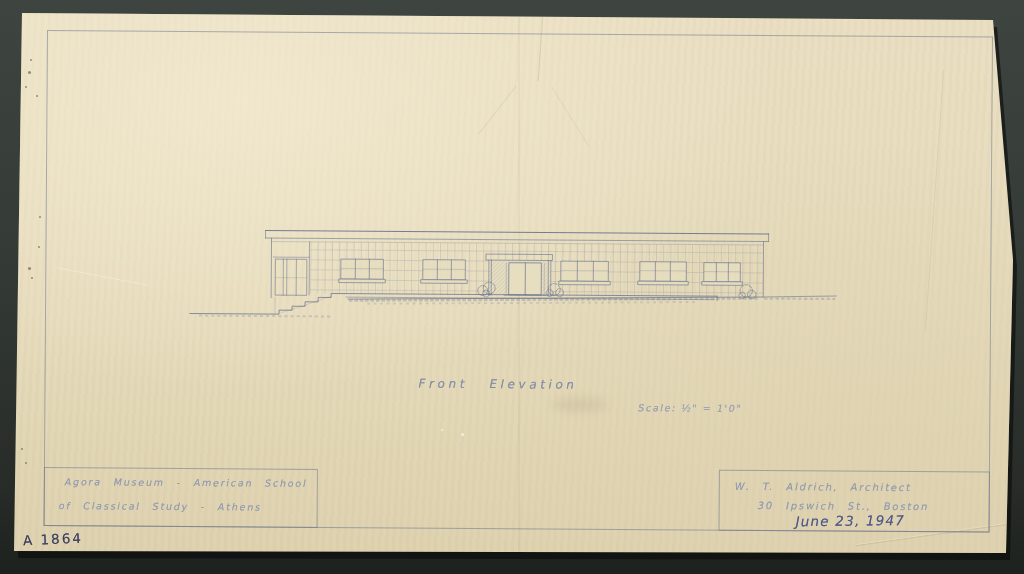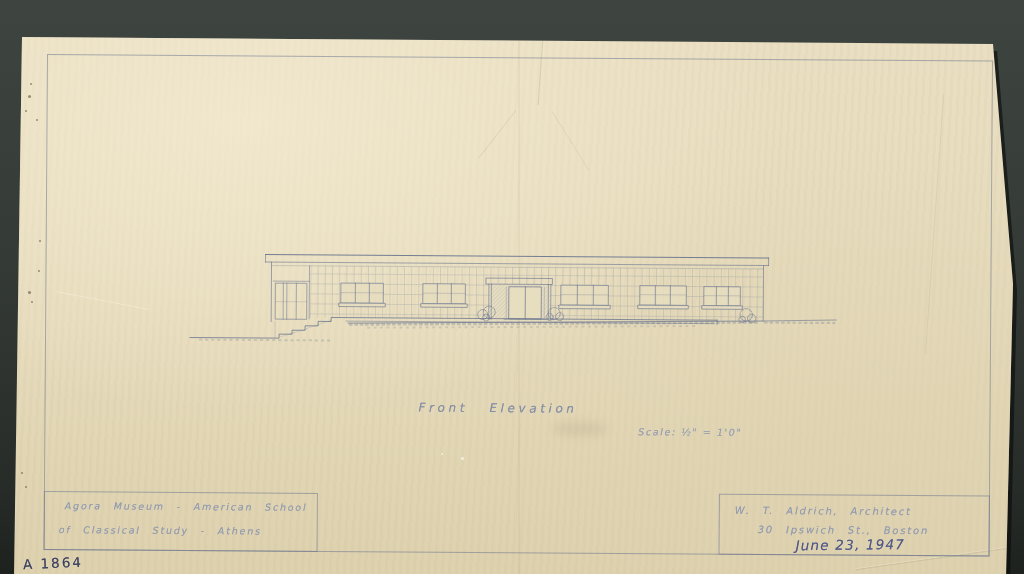--- a/index.html
+++ b/index.html
@@ -8,7 +8,7 @@
     background:linear-gradient(180deg,#3e4440 0%,#343a36 45%,#272c29 85%,#1d221f 100%);
     font-family:"DejaVu Sans", sans-serif;
   }
-  .scene{position:absolute;inset:0;margin-top:24px;}
+  .scene{position:absolute;inset:0;}
   .paper-shadow{
     position:absolute;inset:0;
     clip-path:polygon(22px 13px,993px 20px,1013px 260px,1006px 553px,14px 551px);

